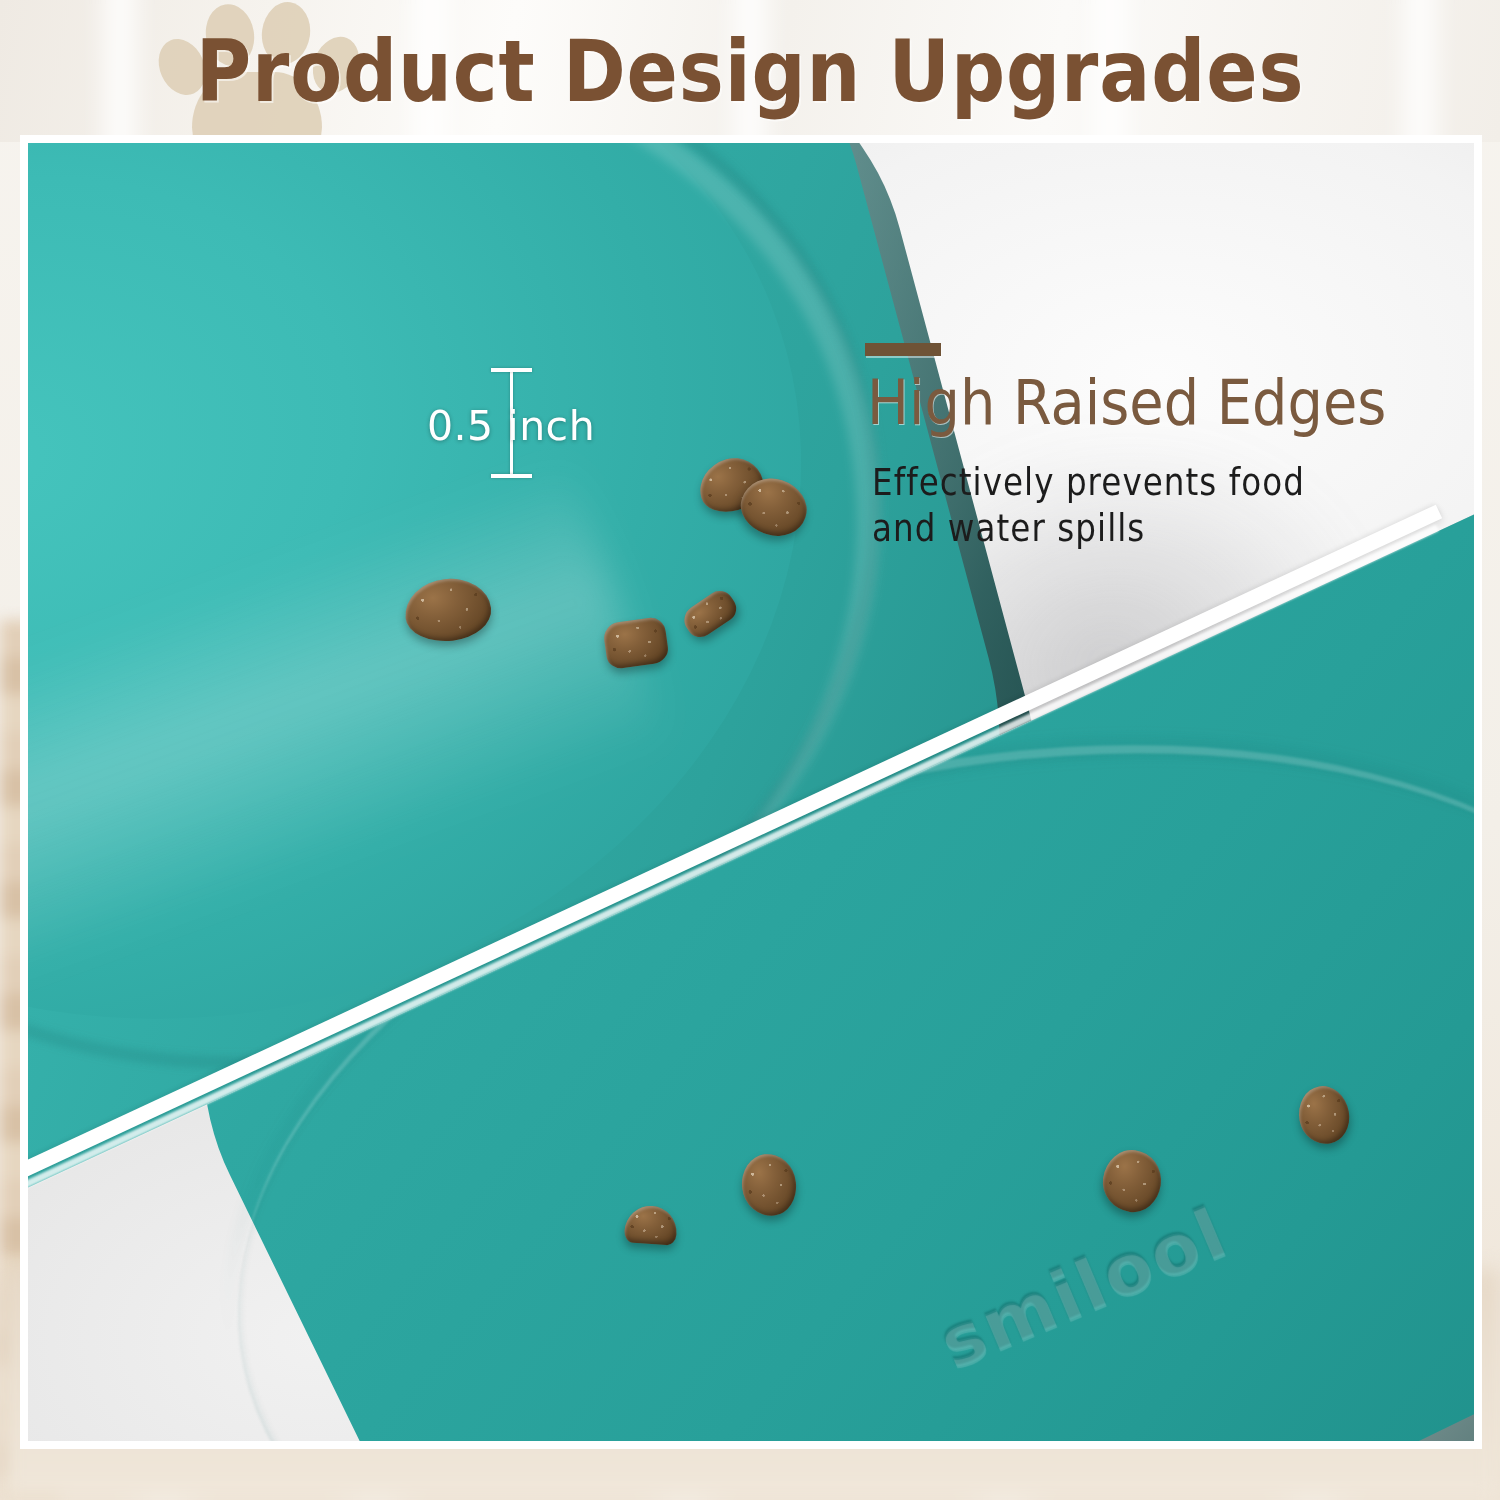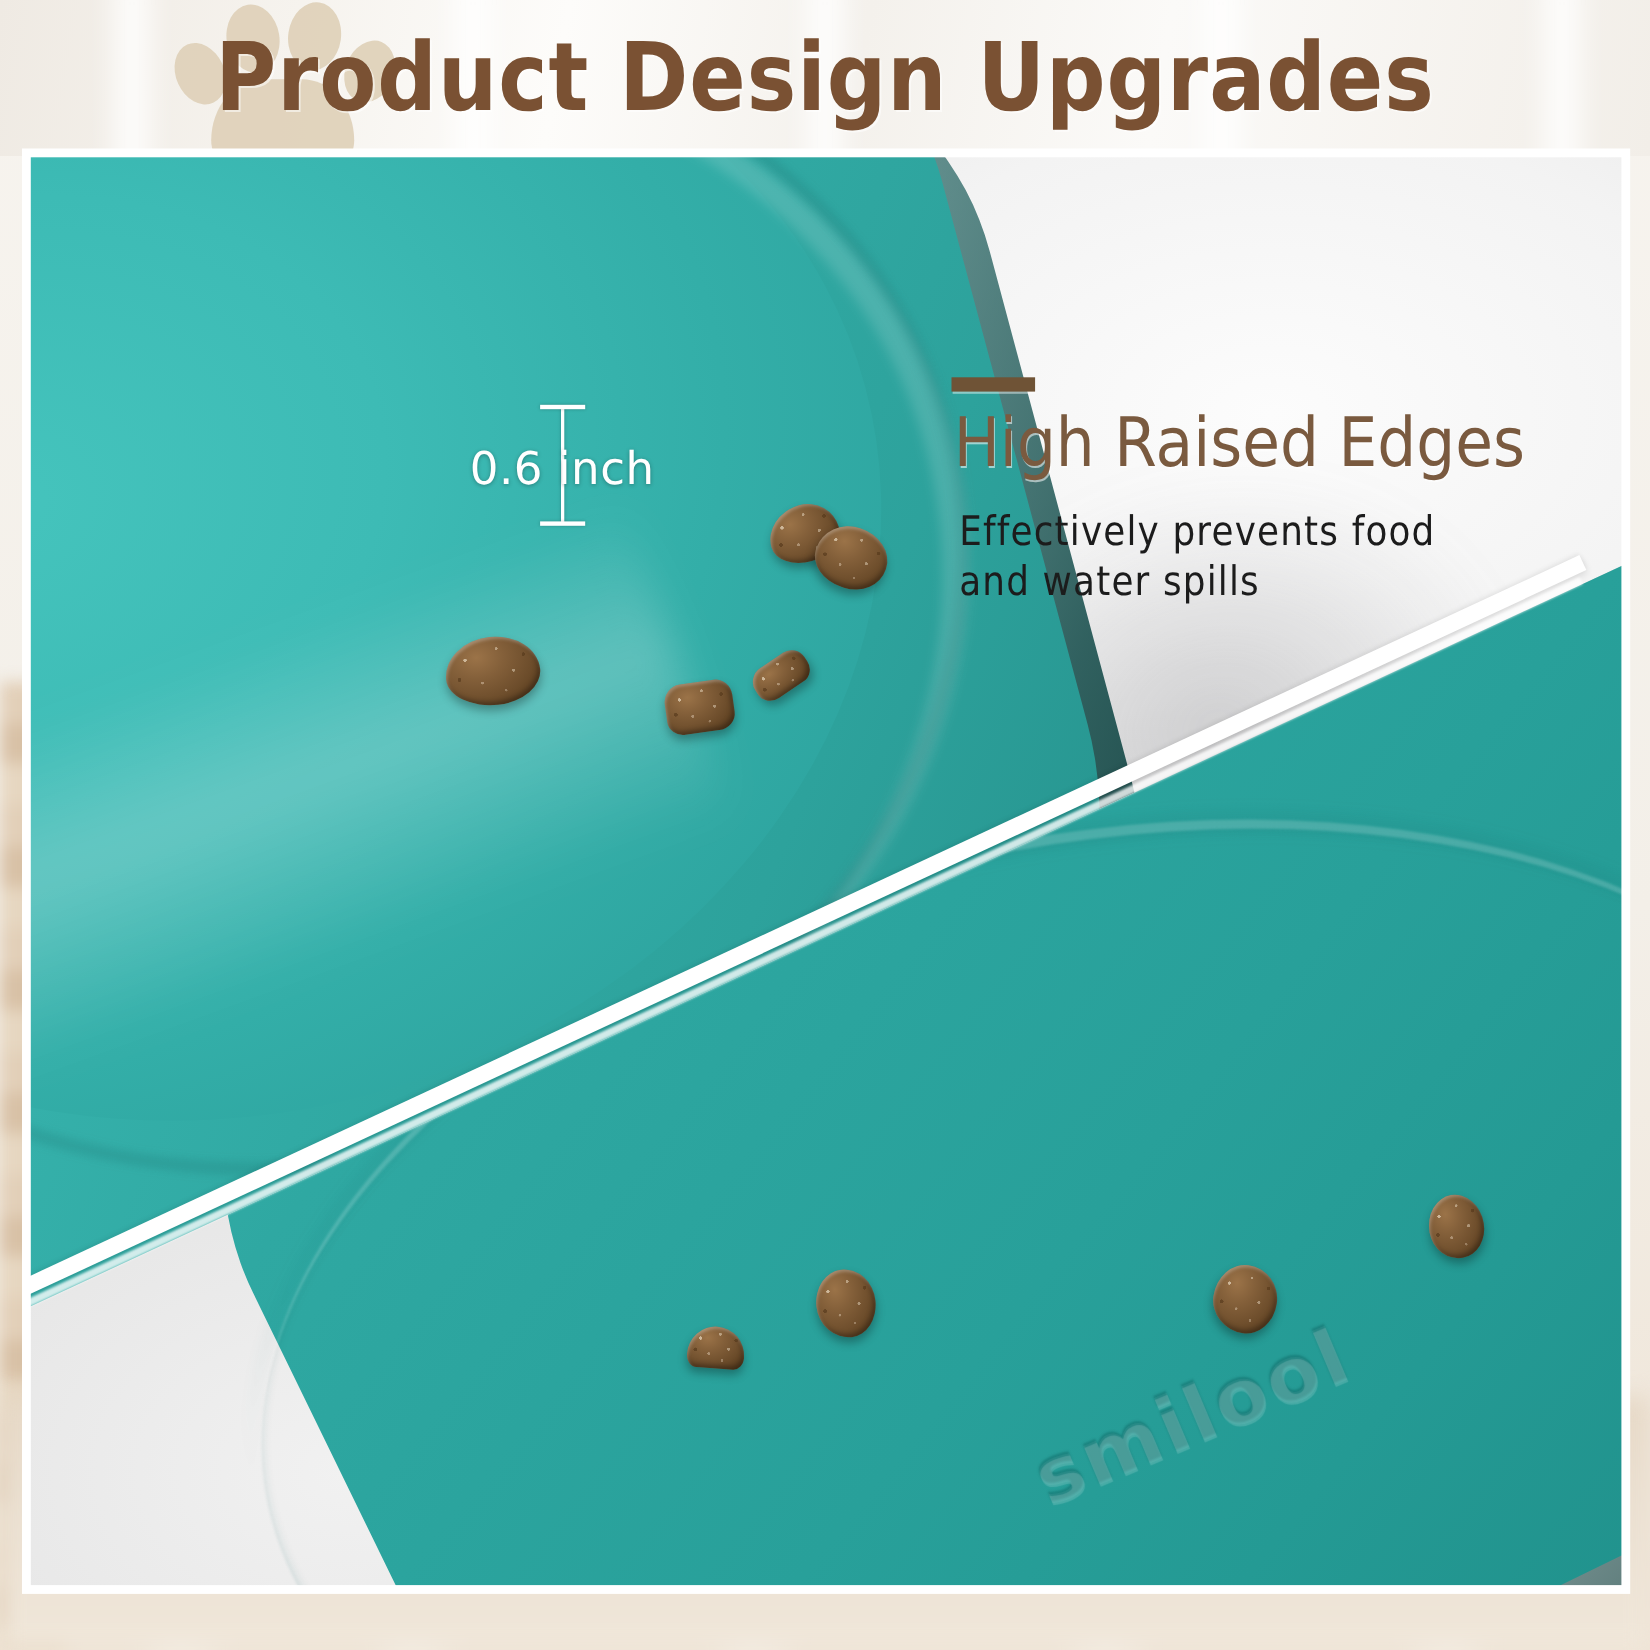--- a/index.html
+++ b/index.html
@@ -402,7 +402,7 @@
     <div id="dim-line"></div>
     <div class="dim-cap" id="dim-cap-top"></div>
     <div class="dim-cap" id="dim-cap-bot"></div>
-    <div id="dim-label">0.6 inch</div>
+    <div id="dim-label">0.5 inch</div>
   </div>
 
   <div id="cb-top">

